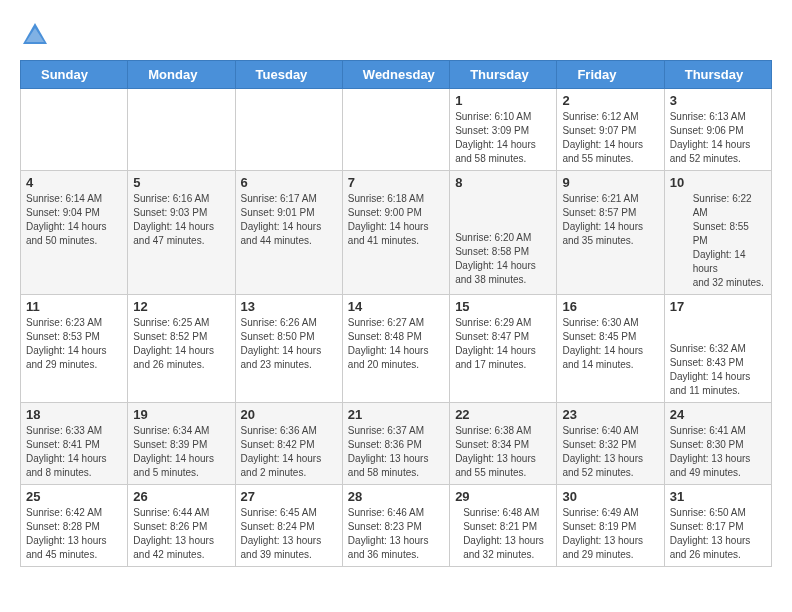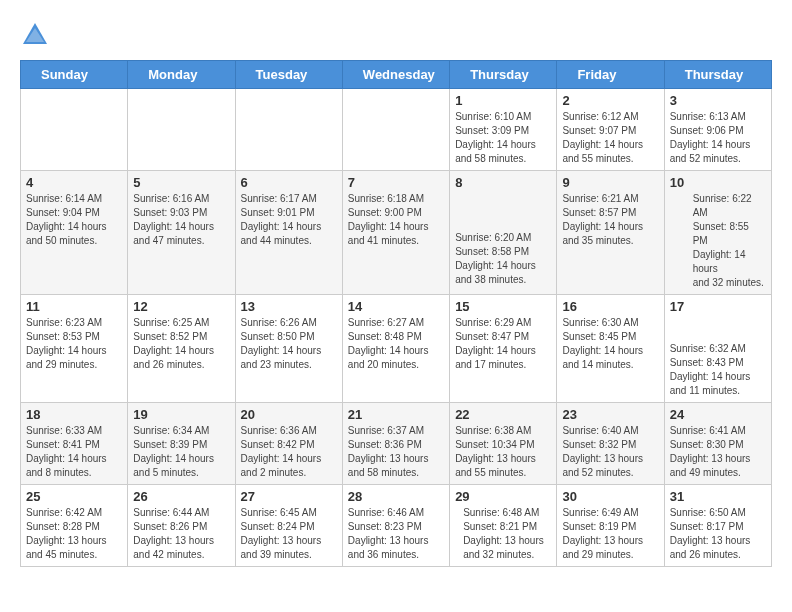--- a/index.html
+++ b/index.html
@@ -288,7 +288,7 @@
         <td>
           <span class="day-number">22</span>
           <div class="day-info" style="white-space: pre-line;">Sunrise: 6:38 AM
-Sunset: 10:34 PM
+Sunset: 8:34 PM
 Daylight: 13 hours
 and 55 minutes.</div>
         </td>

